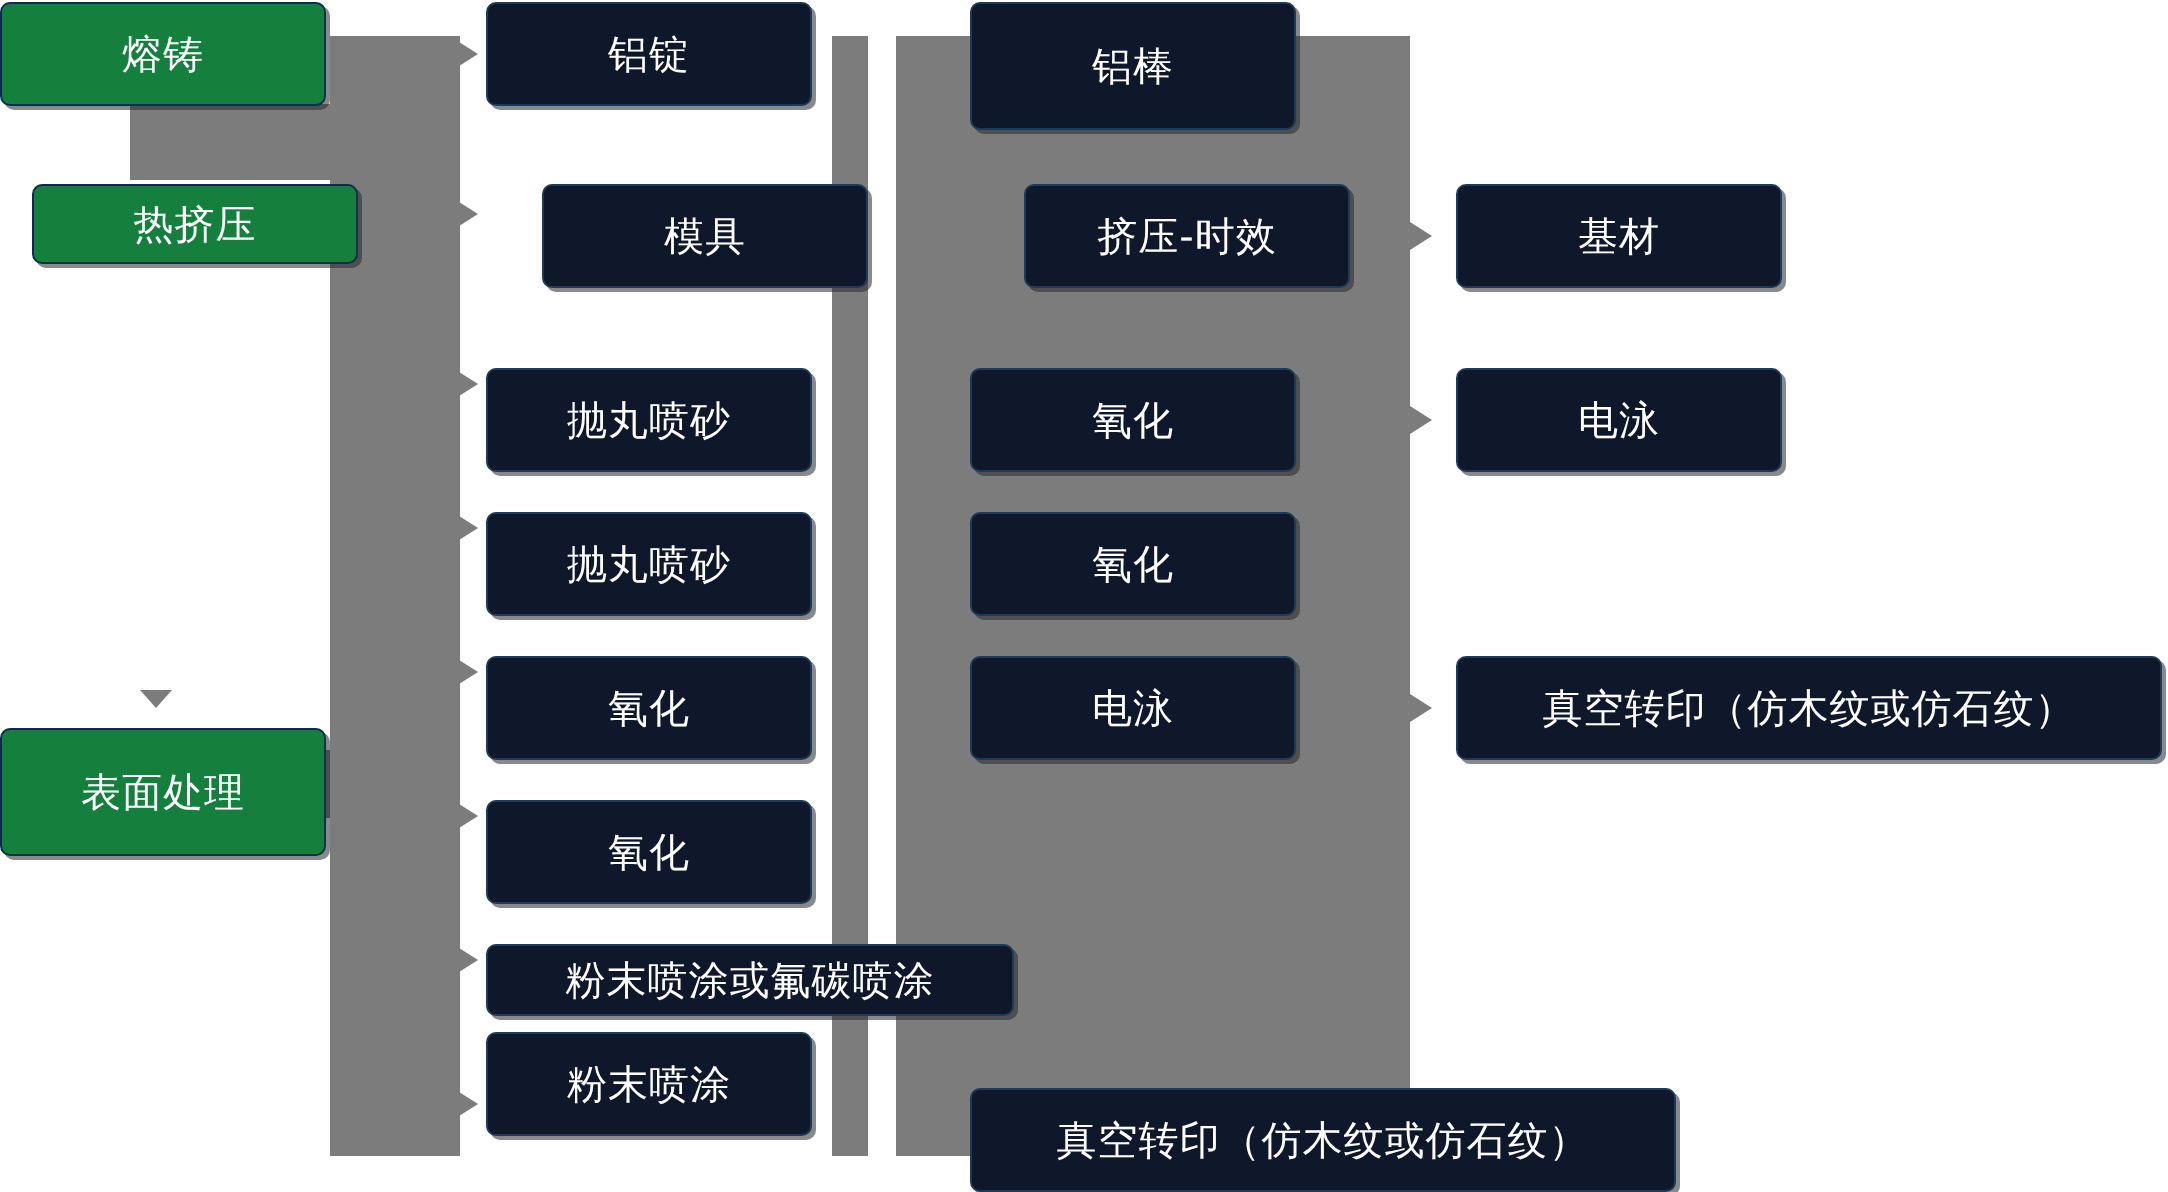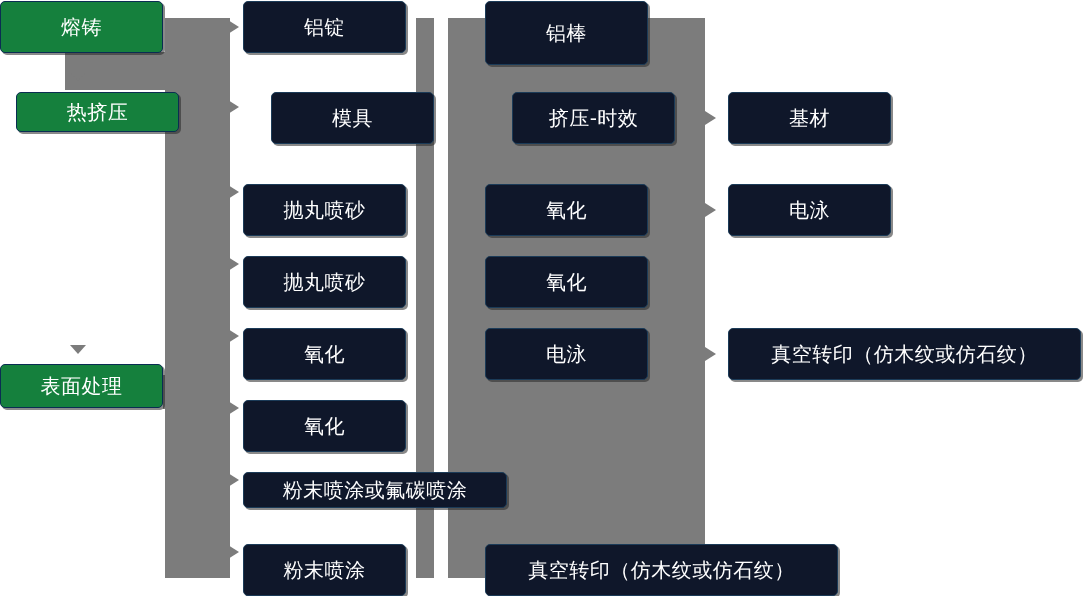--- a/index.html
+++ b/index.html
@@ -113,7 +113,7 @@
   <div class="node dark" style="left:16px; top:92px; width:163px; height:40px;">
     <span class="node-label">热挤压</span>
   </div>
-  <div class="node dark" style="left:0px; top:364px; width:163px; height:44px;">
+  <div class="node dark" style="left:0px; top:364px; width:163px; height:64px;">
     <span class="node-label">表面处理</span>
   </div>
 

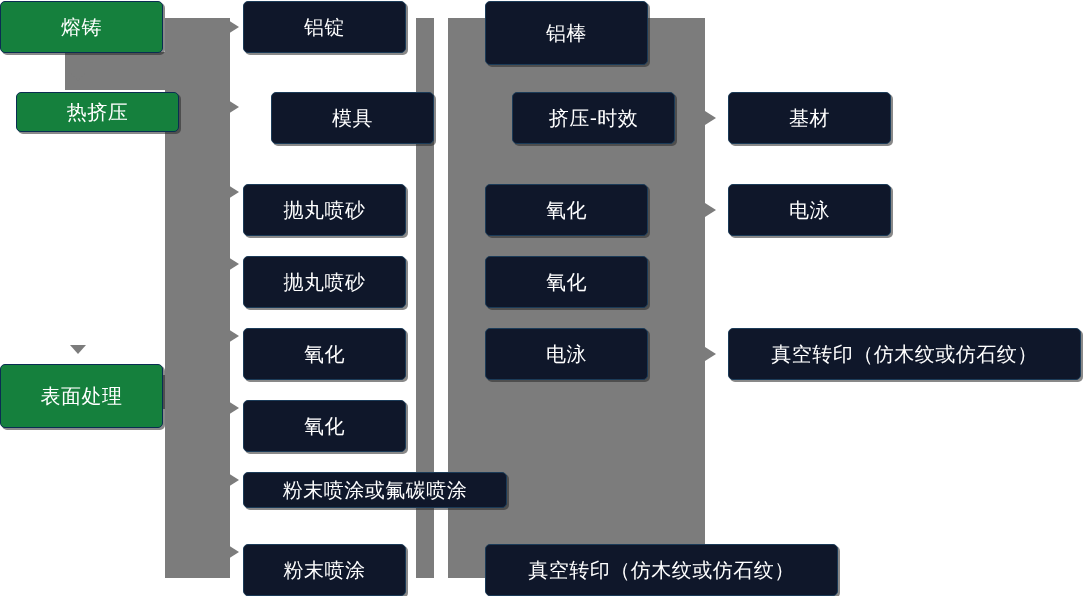--- a/index.html
+++ b/index.html
@@ -138,7 +138,7 @@
   <div class="node bright" style="left:243px; top:472px; width:264px; height:36px;">
     <span class="node-label">粉末喷涂或氟碳喷涂</span>
   </div>
-  <div class="node bright" style="left:243px; top:544px; width:163px; height:52px;">
+  <div class="node bright" style="left:243px; top:516px; width:163px; height:52px;">
     <span class="node-label">粉末喷涂</span>
   </div>
 

